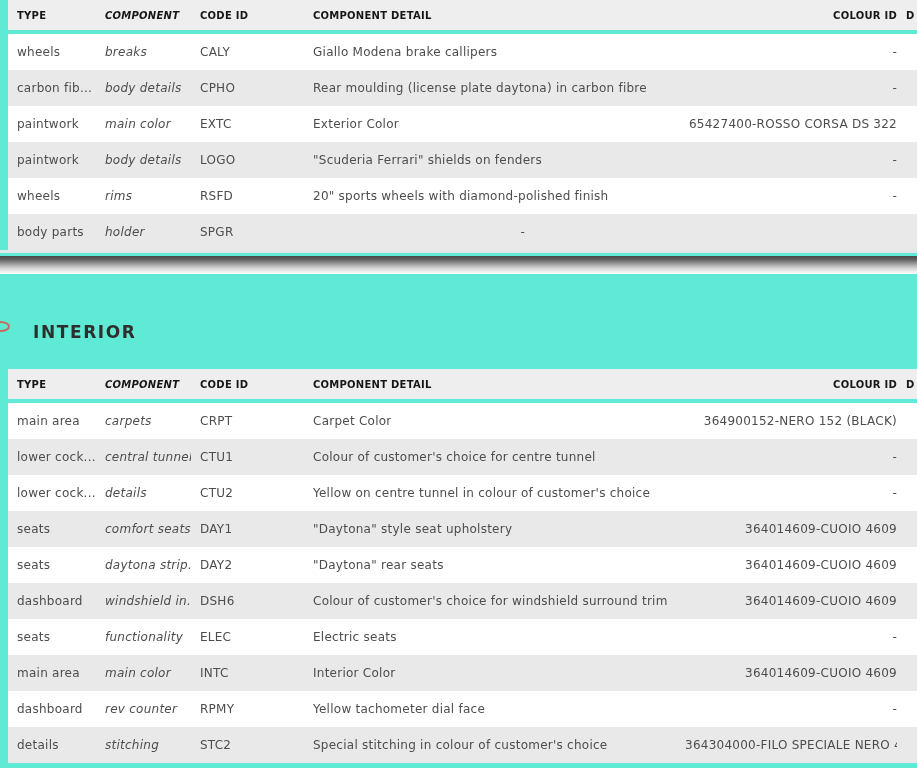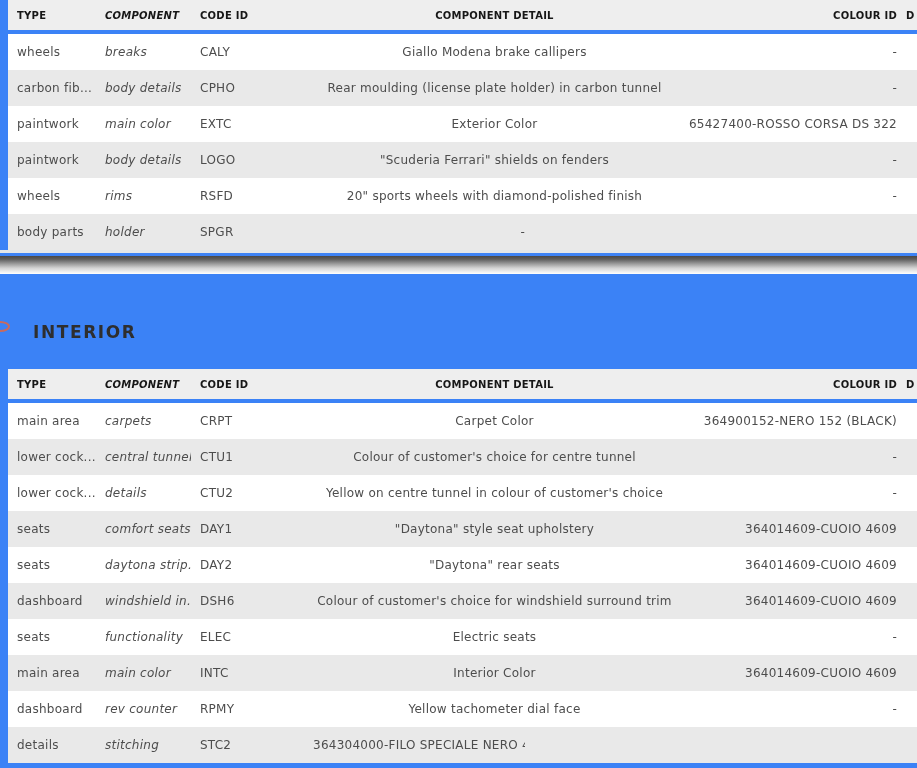--- a/index.html
+++ b/index.html
@@ -6,7 +6,7 @@
   html,body { width:917px; height:768px; background:#ffffff; overflow:hidden; }
   body { font-family:"DejaVu Sans","Liberation Sans",sans-serif; }
 
-  .page { position:relative; width:917px; height:768px; background:#3b82f6; overflow:hidden; }
+  .page { position:relative; width:917px; height:768px; background:#5eead4; overflow:hidden; }
 
   
   .table { position:absolute; left:8px; width:989px; }

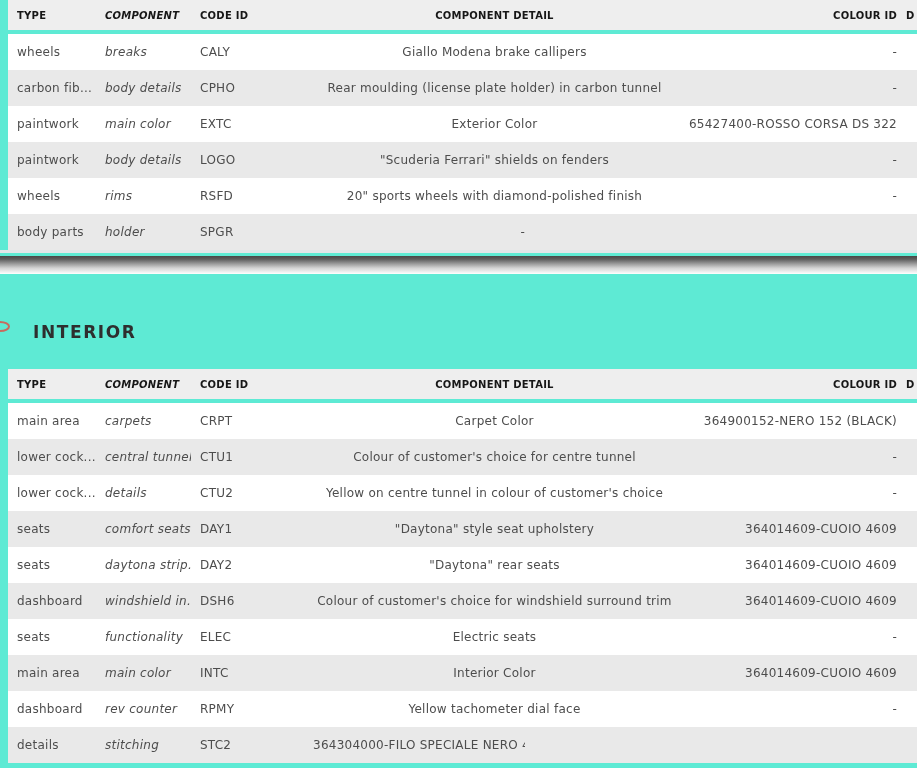--- a/index.html
+++ b/index.html
@@ -29,7 +29,7 @@
   .c-type      { width:88px;  }
   .c-component { width:95px;font-style:italic;  }
   .c-code      { width:113px; }
-  .c-detail    { width:372px;text-align:center; }
+  .c-detail    { width:372px; }
   .c-colour    { width:221px;text-align:right; }
   .c-extra     { width:100px; }
 

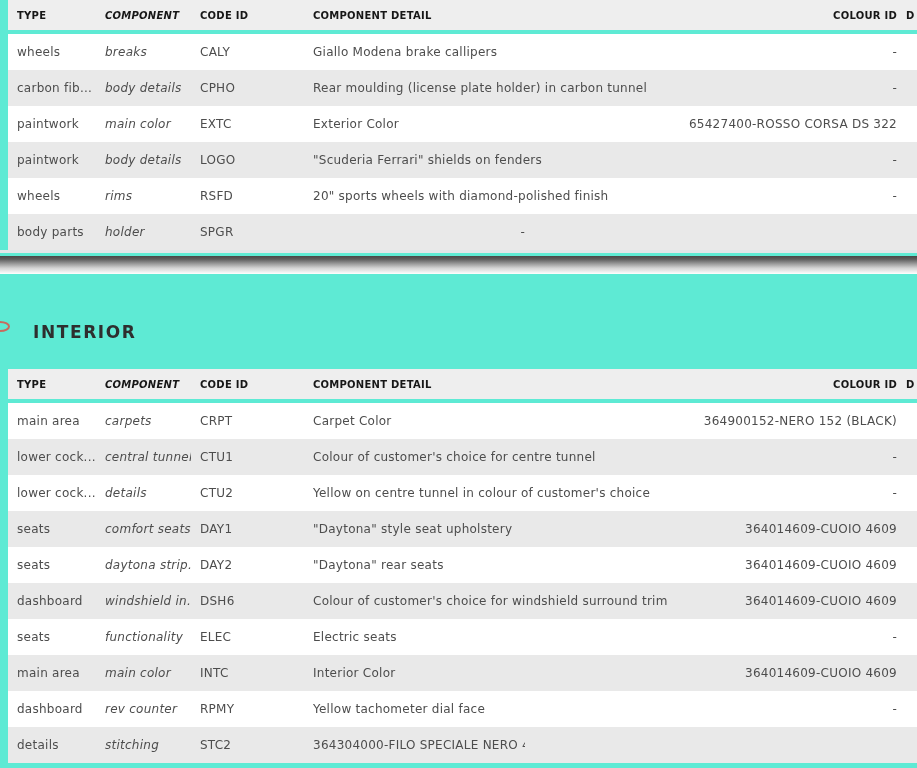--- a/index.html
+++ b/index.html
@@ -80,7 +80,7 @@
         <div class="cell c-type">carbon fib...</div>
         <div class="cell c-component">body details</div>
         <div class="cell c-code">CPHO</div>
-        <div class="cell c-detail">Rear moulding (license plate holder) in carbon tunnel</div>
+        <div class="cell c-detail">Rear moulding (license plate daytona) in carbon fibre</div>
         <div class="cell c-colour">-</div>
         <div class="cell c-extra"></div>
       </div>

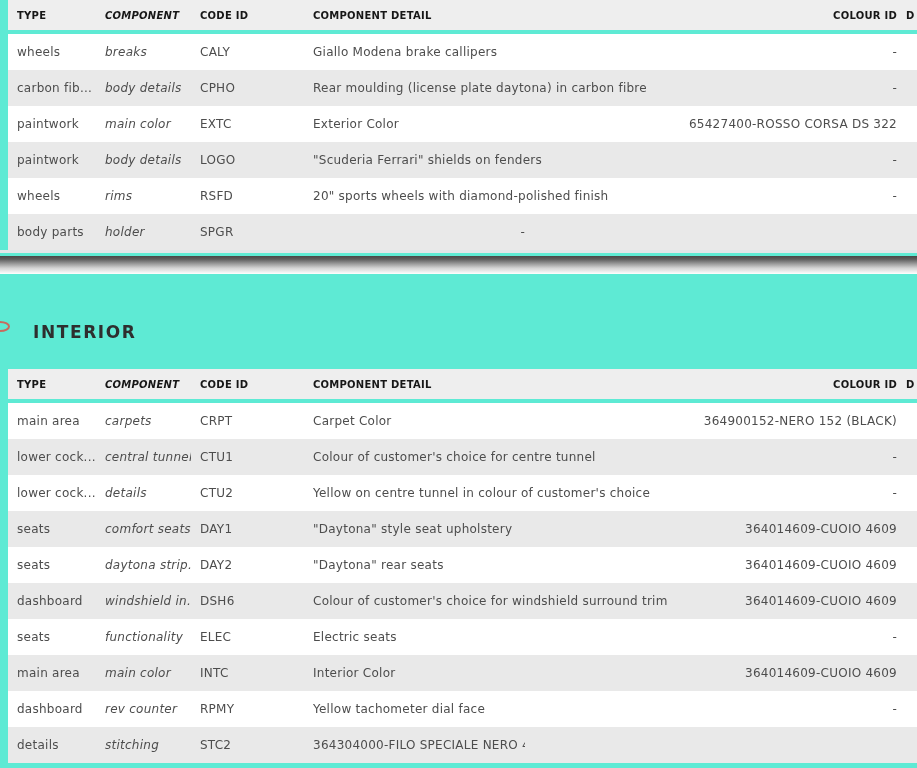--- a/index.html
+++ b/index.html
@@ -208,6 +208,7 @@
         <div class="cell c-type">details</div>
         <div class="cell c-component">stitching</div>
         <div class="cell c-code">STC2</div>
+        <div class="cell c-detail">Special stitching in colour of customer's choice</div>
         <div class="cell c-colour">364304000-FILO SPECIALE NERO 4...</div>
         <div class="cell c-extra"></div>
       </div>

